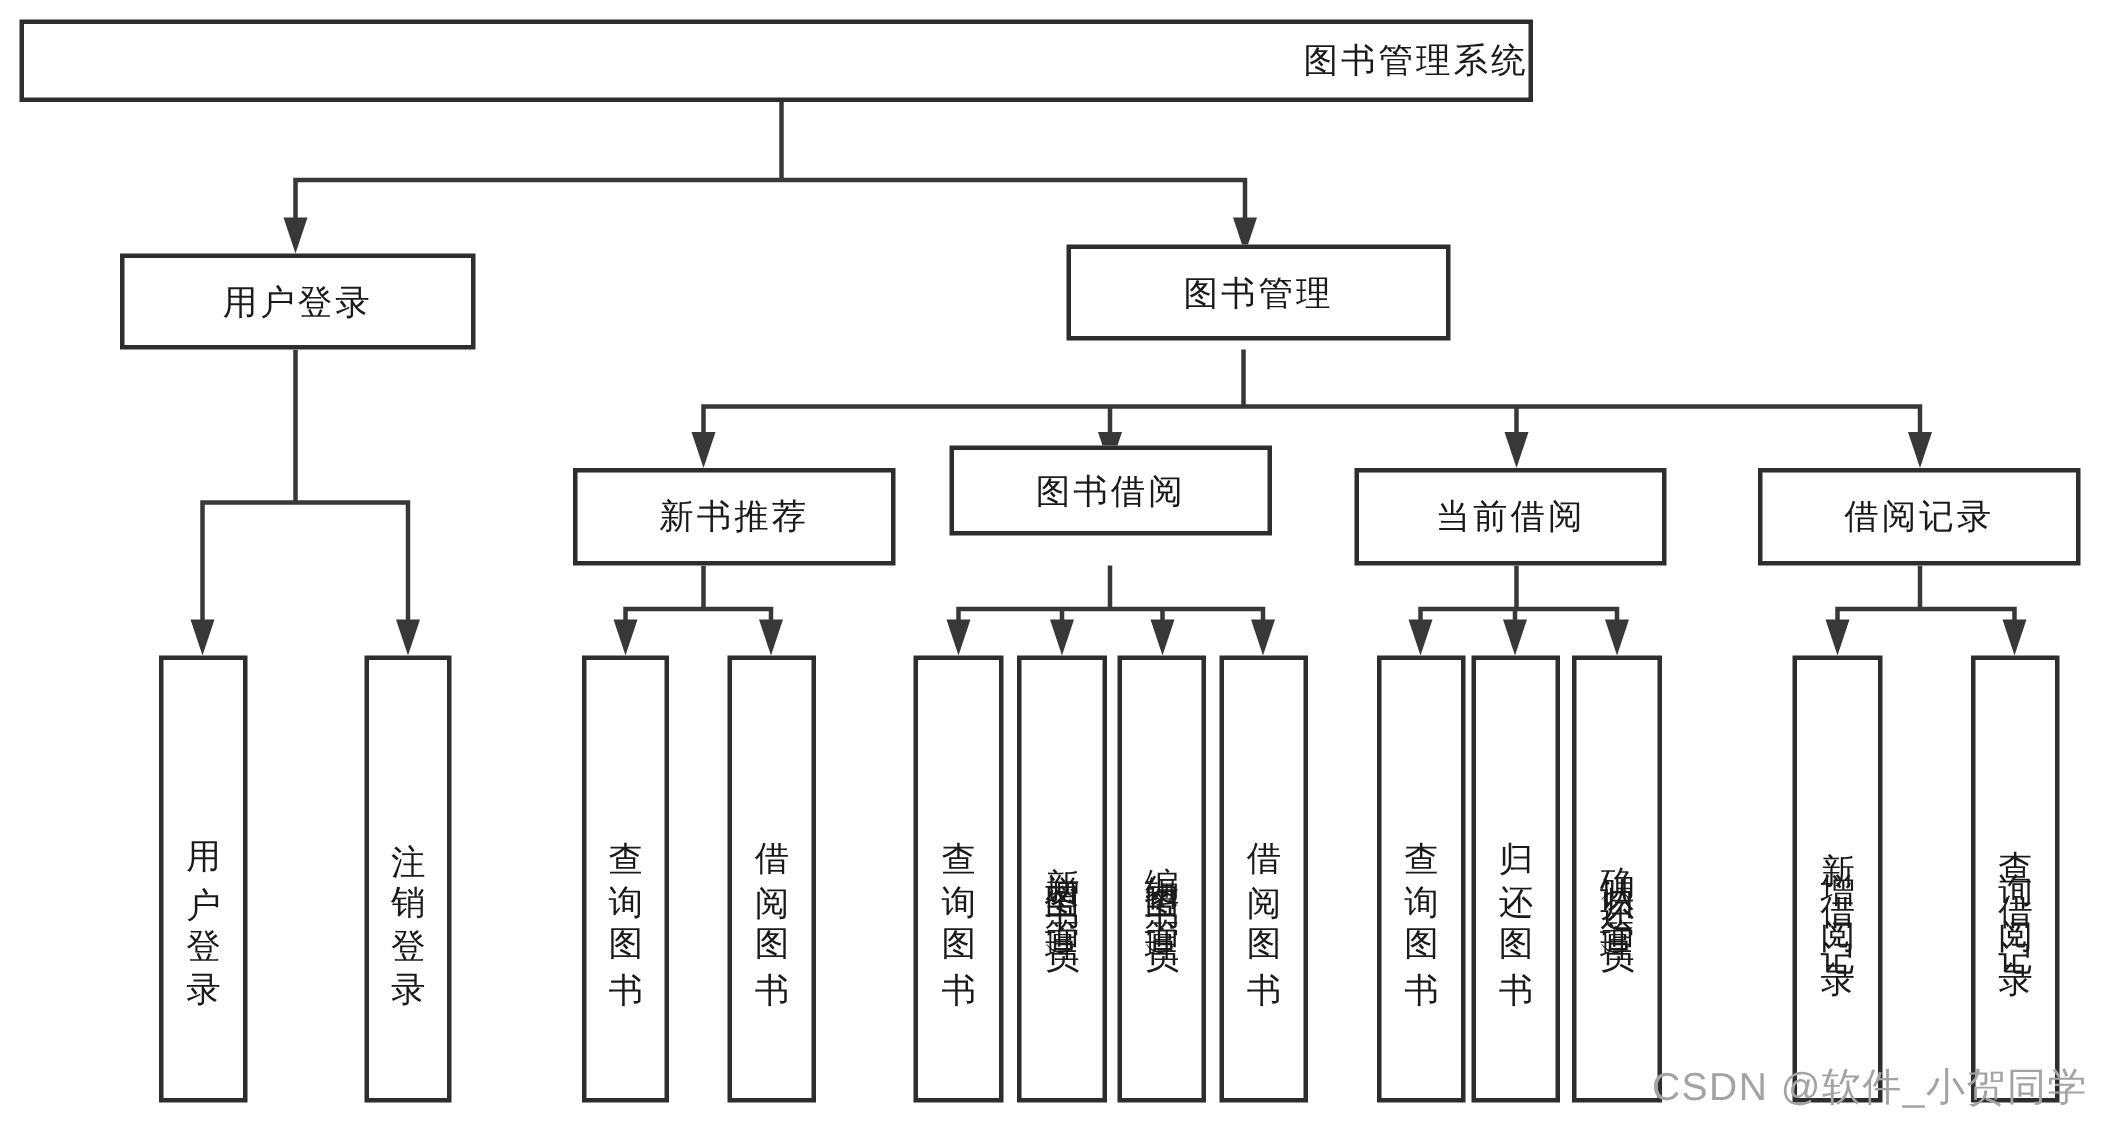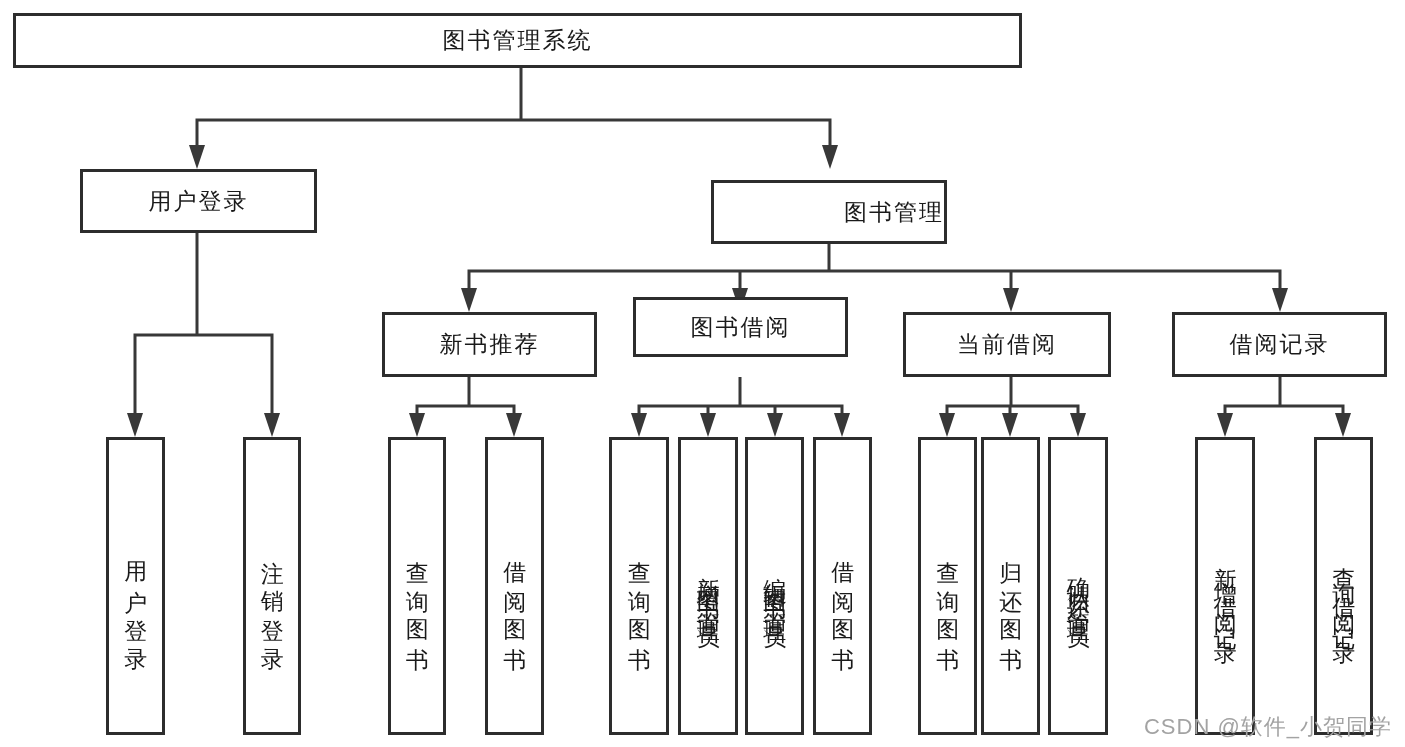--- a/index.html
+++ b/index.html
@@ -106,7 +106,7 @@
     </g>
   </svg>
 
-  <div class="box" style="left:13px; top:13px; width:1009px; height:55px;">
+  <div class="box" style="left:13px; top:13px; width:1009px; height:55px;justify-content:flex-end;">
     <span class="h-label">图书管理系统</span>
   </div>
 

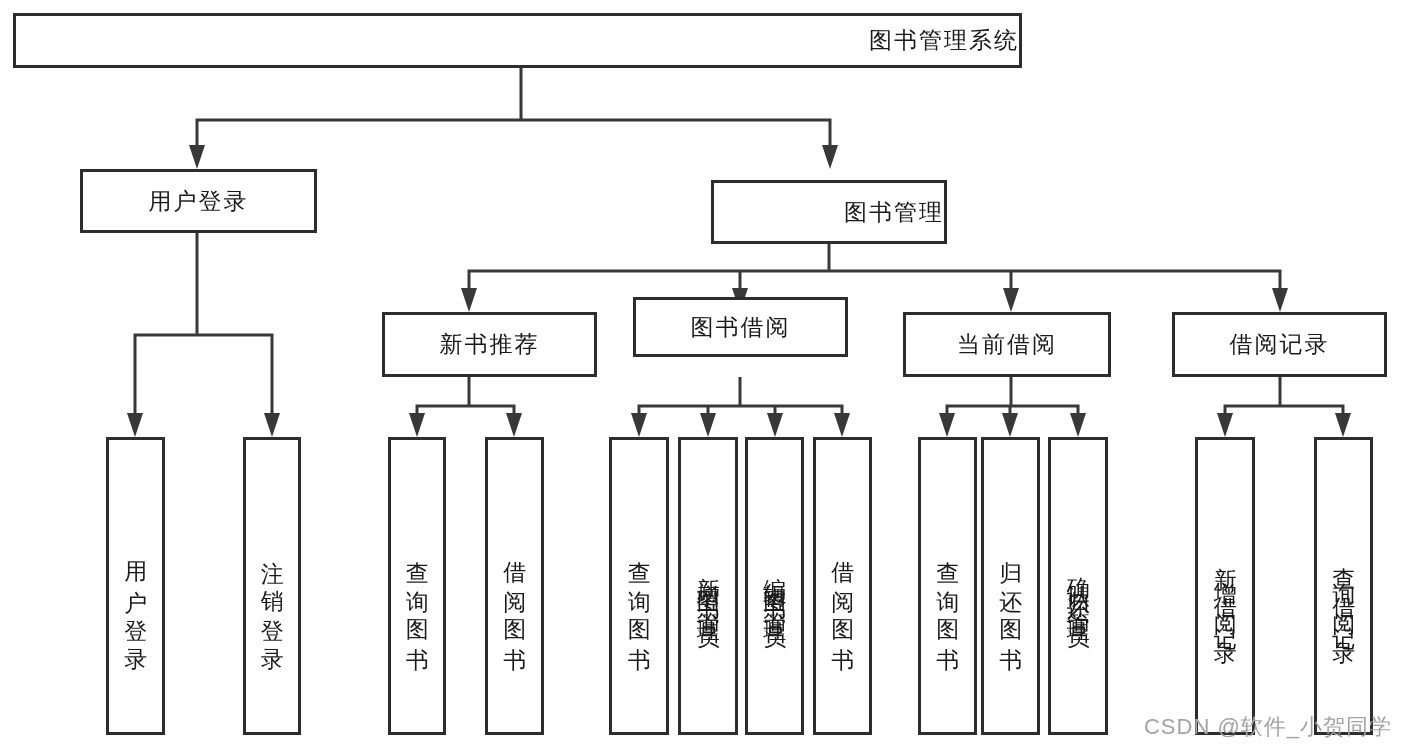--- a/index.html
+++ b/index.html
@@ -113,7 +113,7 @@
   <div class="box" style="left:80px; top:169px; width:237px; height:64px;">
     <span class="h-label">用户登录</span>
   </div>
-  <div class="box" style="left:711px; top:180px; width:236px; height:64px;justify-content:flex-end;">
+  <div class="box" style="left:711px; top:163px; width:256px; height:64px;">
     <span class="h-label">图书管理</span>
   </div>
 

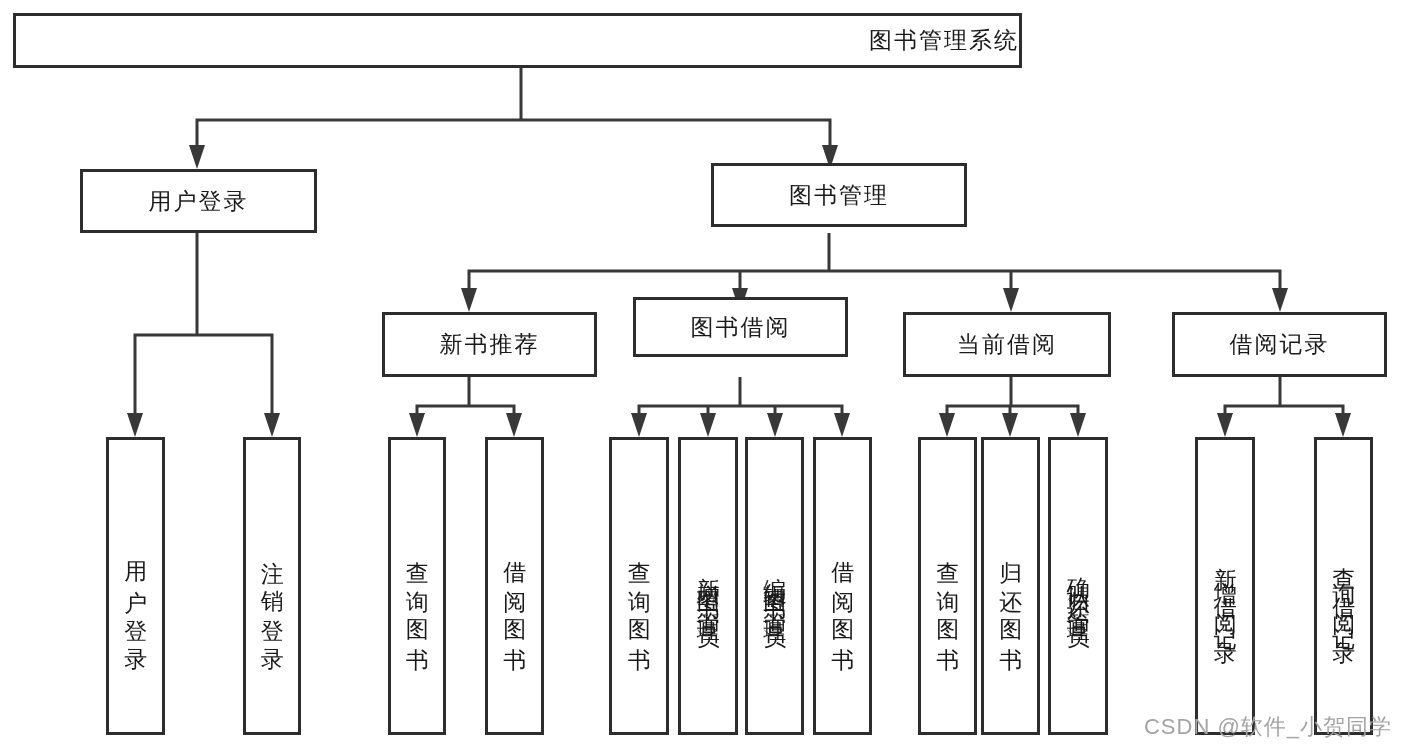--- a/index.html
+++ b/index.html
@@ -47,7 +47,7 @@
     position: absolute;
     right: 13px;
     bottom: 5px;
-    font-size: 22px;
+    font-size: 26px;
     letter-spacing: 1px;
     color: #a3a3a3;
     z-index: 5;

